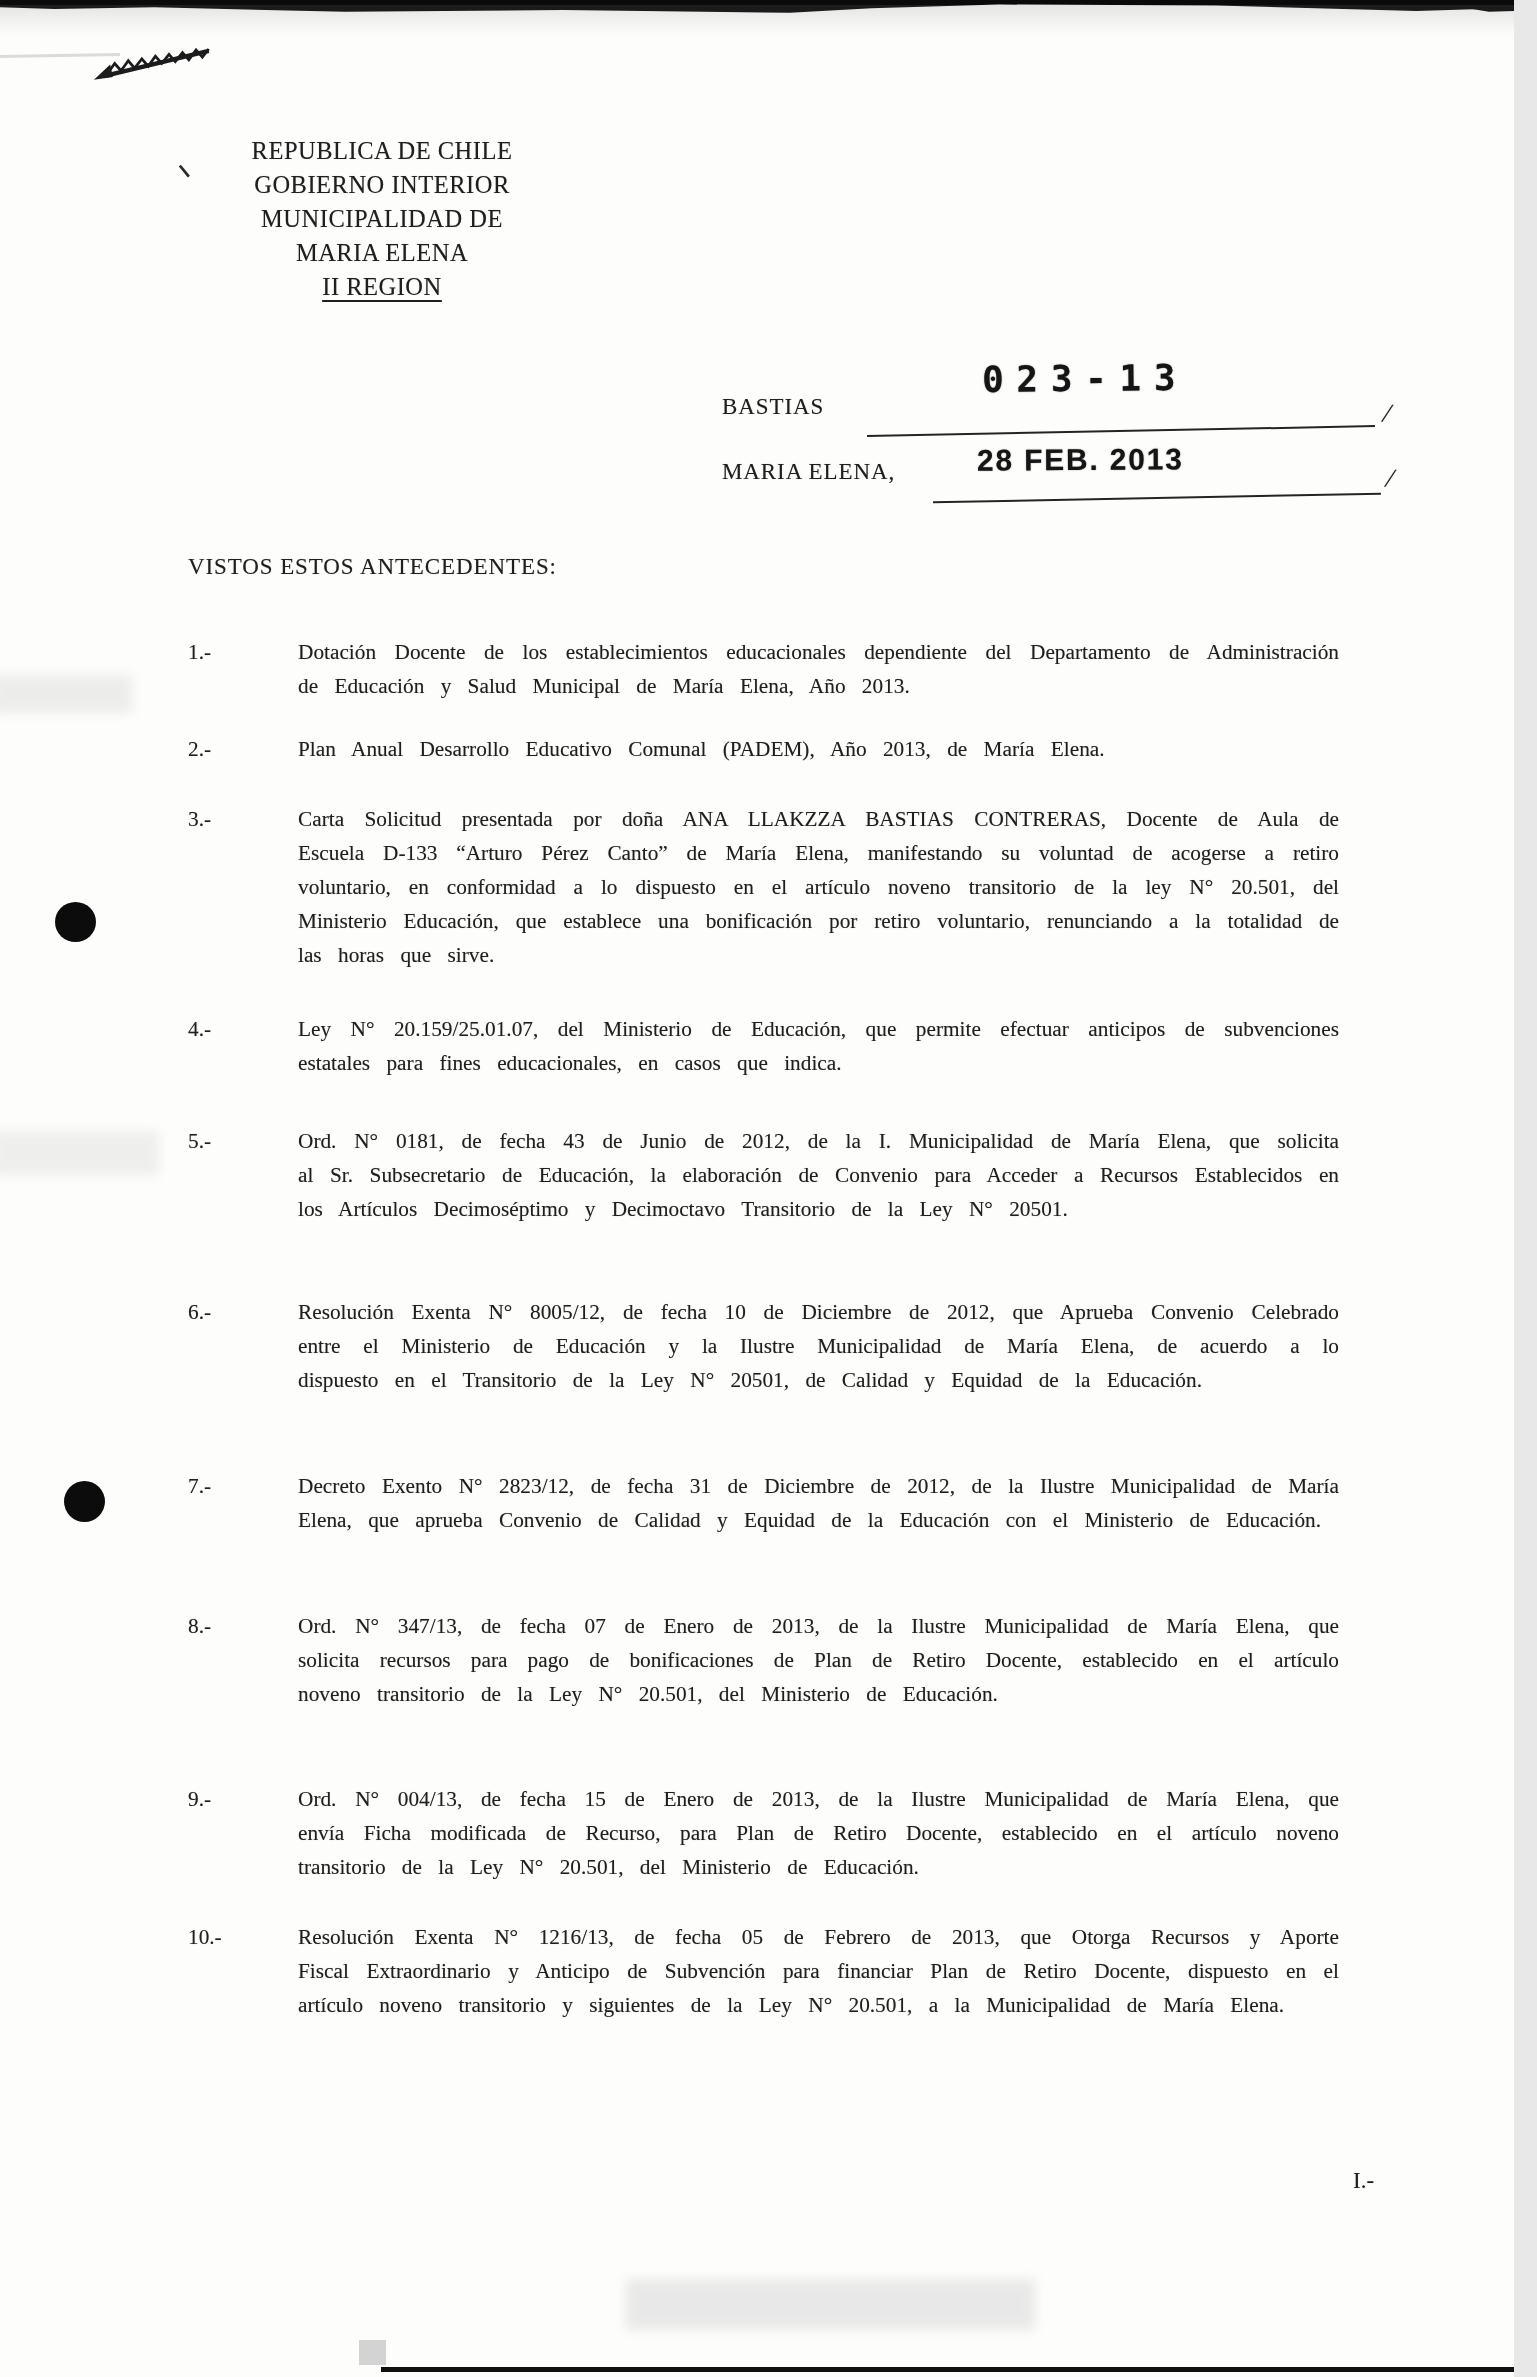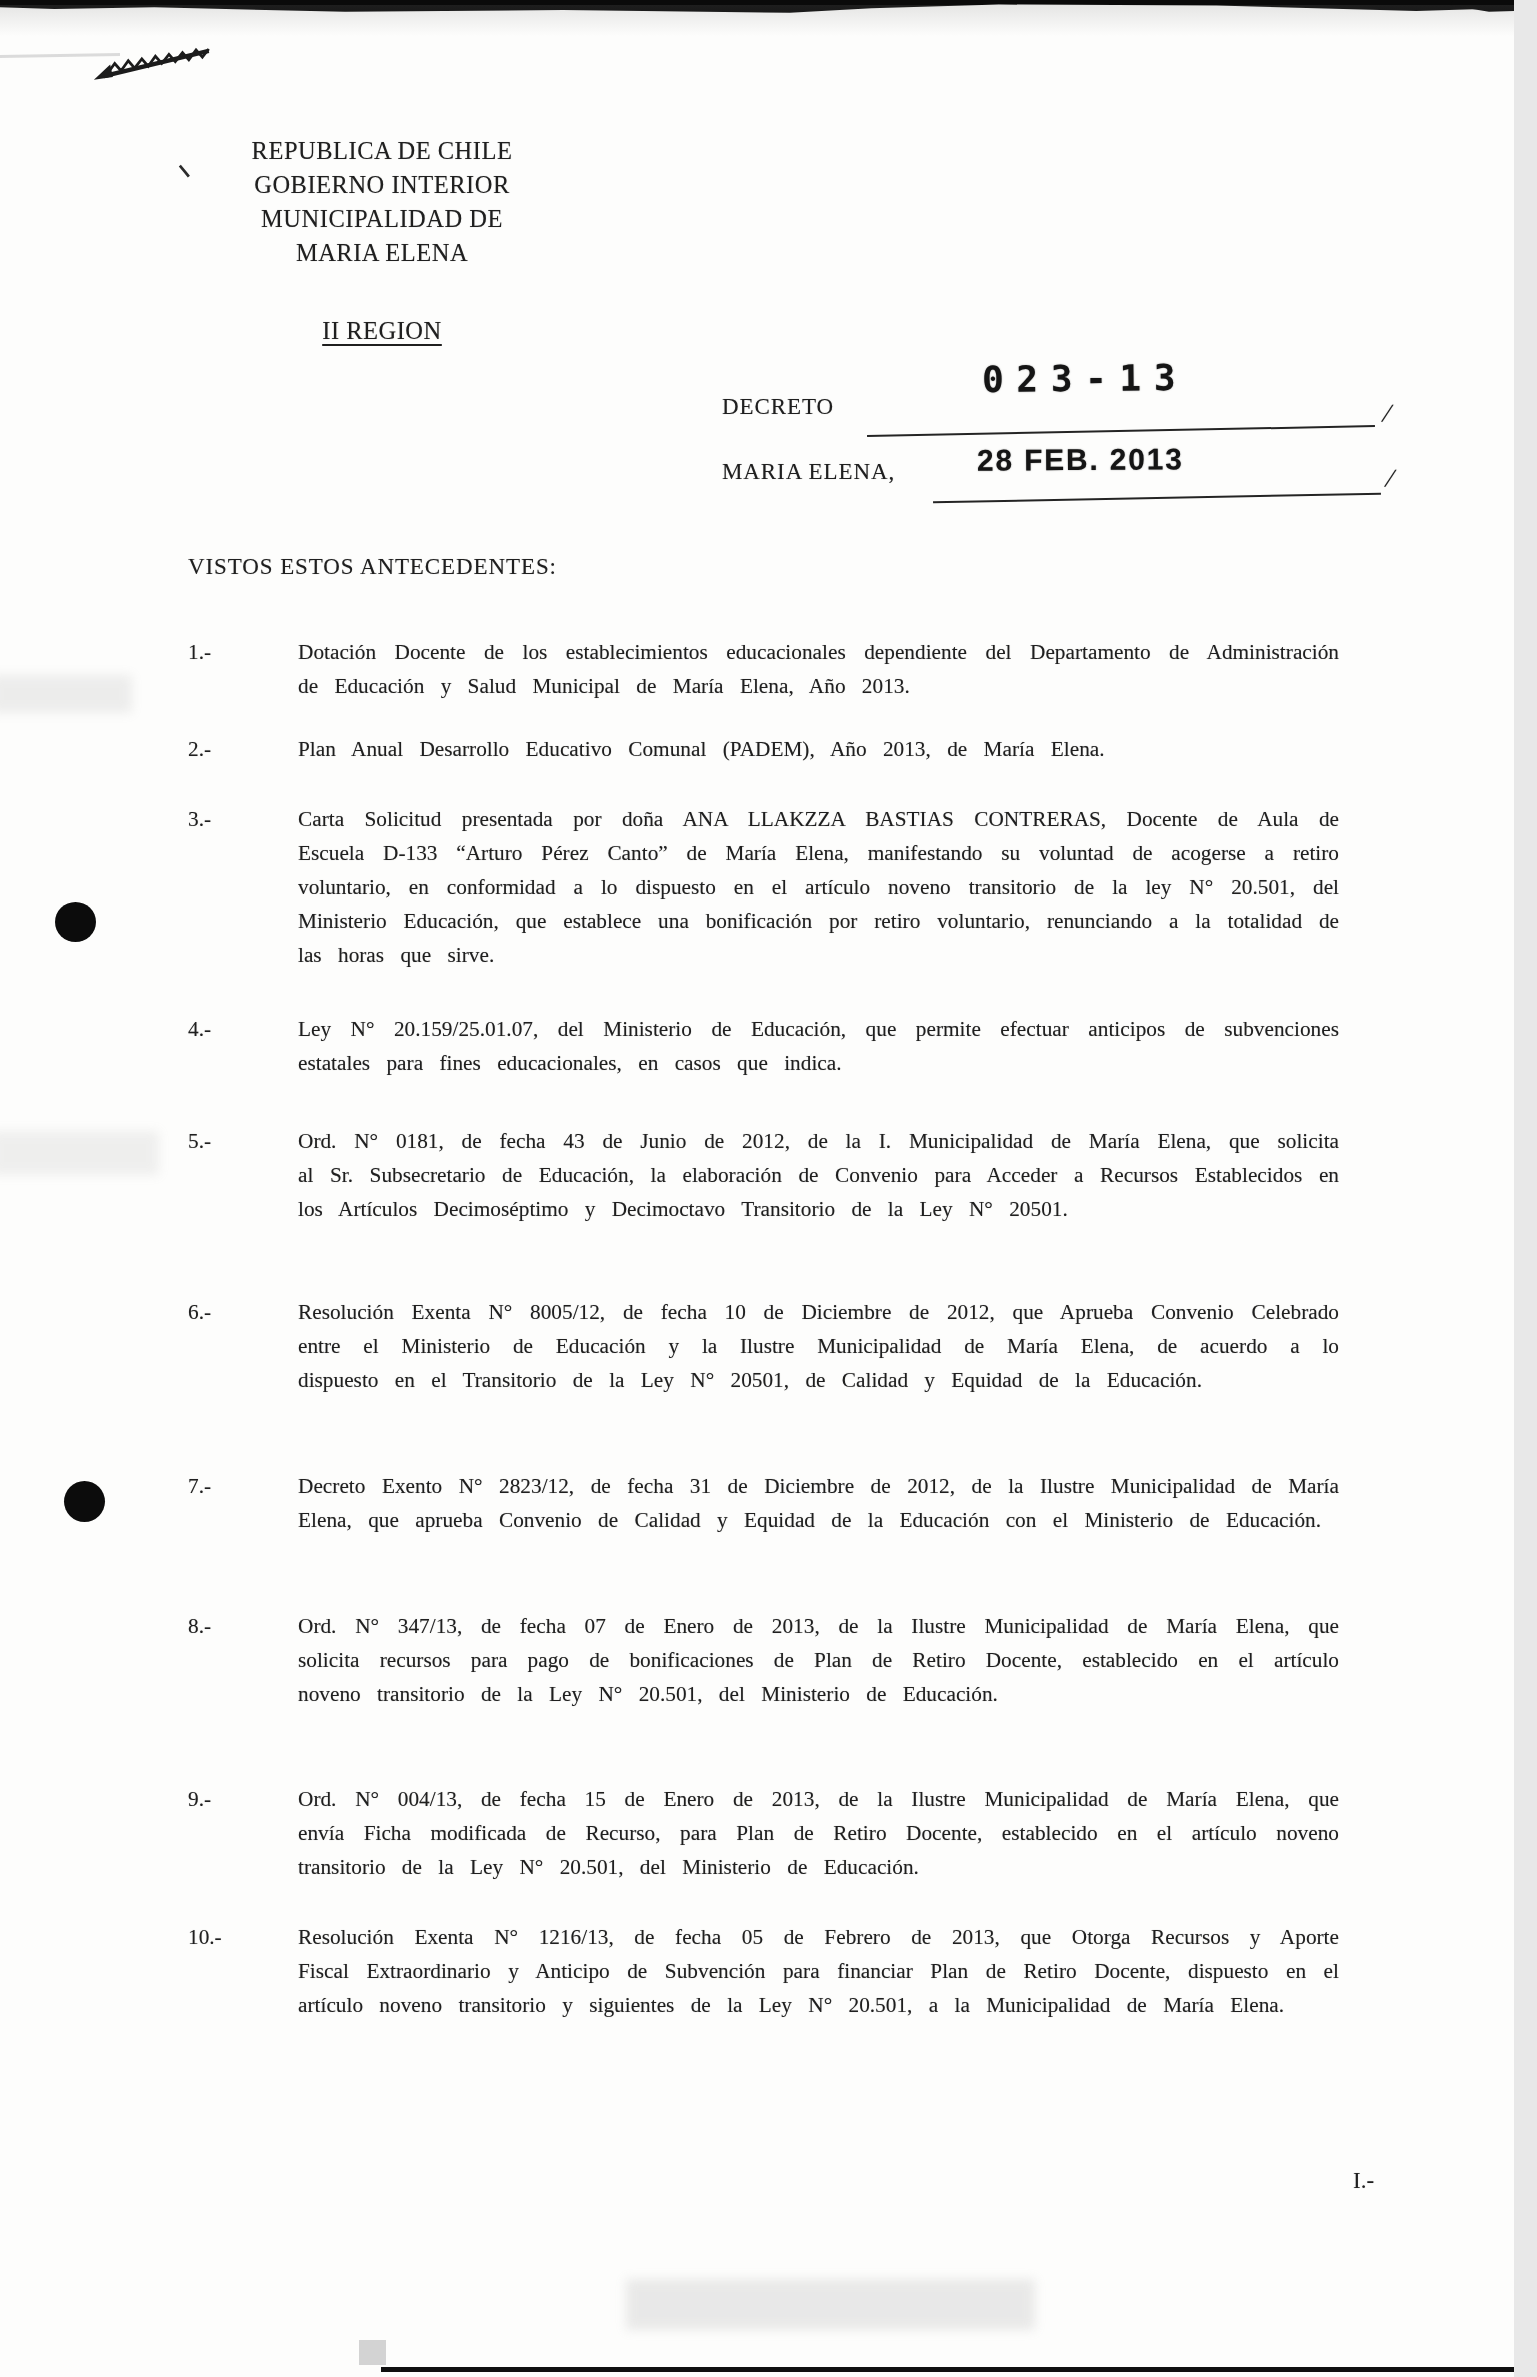--- a/index.html
+++ b/index.html
@@ -34,7 +34,7 @@
     position:absolute; left:225px; top:134px; width:314px;
     text-align:center; font-size:24.5px; line-height:34px; letter-spacing:0.5px;
   }
-  .lh-underlined { text-decoration:underline; text-underline-offset:4.5px; text-decoration-thickness:1.8px;margin-top:44px; }
+  .lh-underlined { text-decoration:underline; text-underline-offset:4.5px; text-decoration-thickness:1.8px; }
 
   
   .decree-label { position:absolute; left:722px; top:394px; font-size:23px; letter-spacing:0.9px; }

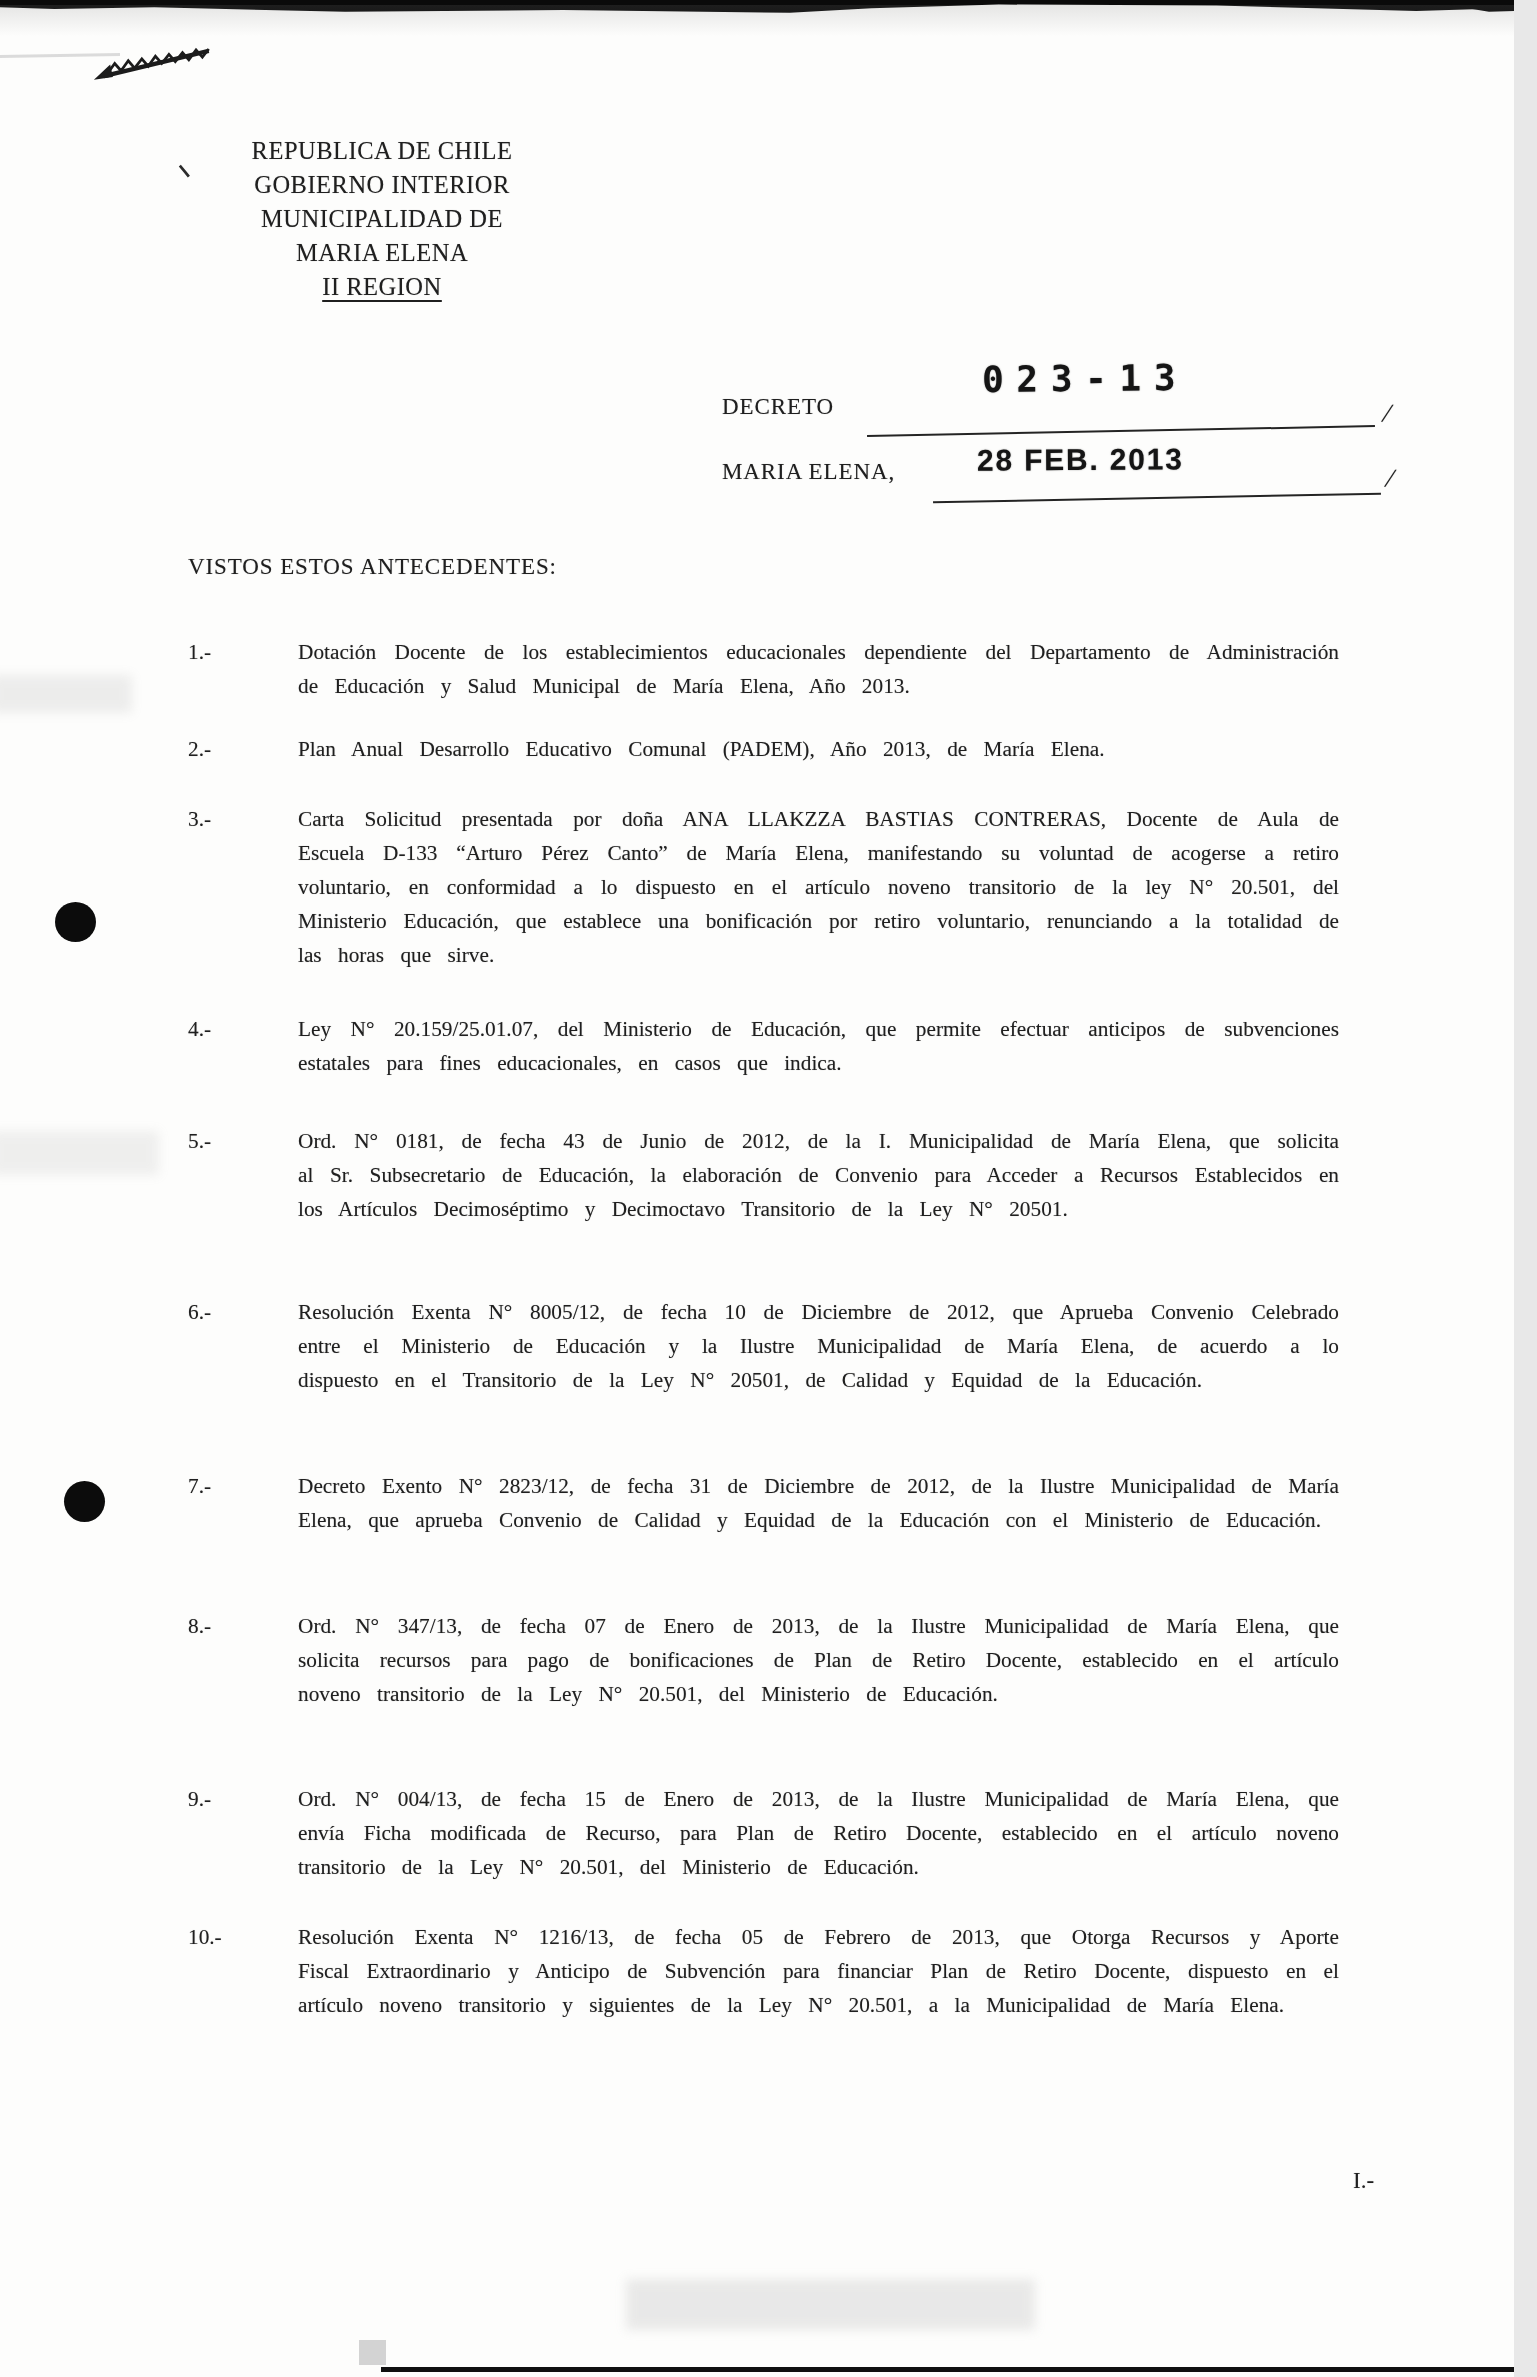--- a/index.html
+++ b/index.html
@@ -120,7 +120,7 @@
     <div class="lh-line lh-underlined">II REGION</div>
   </div>
 
-  <div class="decree-label ink">DECRETO</div>
+  <div class="decree-label ink">BASTIAS</div>
   <div class="stamp-number">023-13</div>
   <div class="rule rule-1"></div>
   <div class="slash slash-1 ink">/</div>

